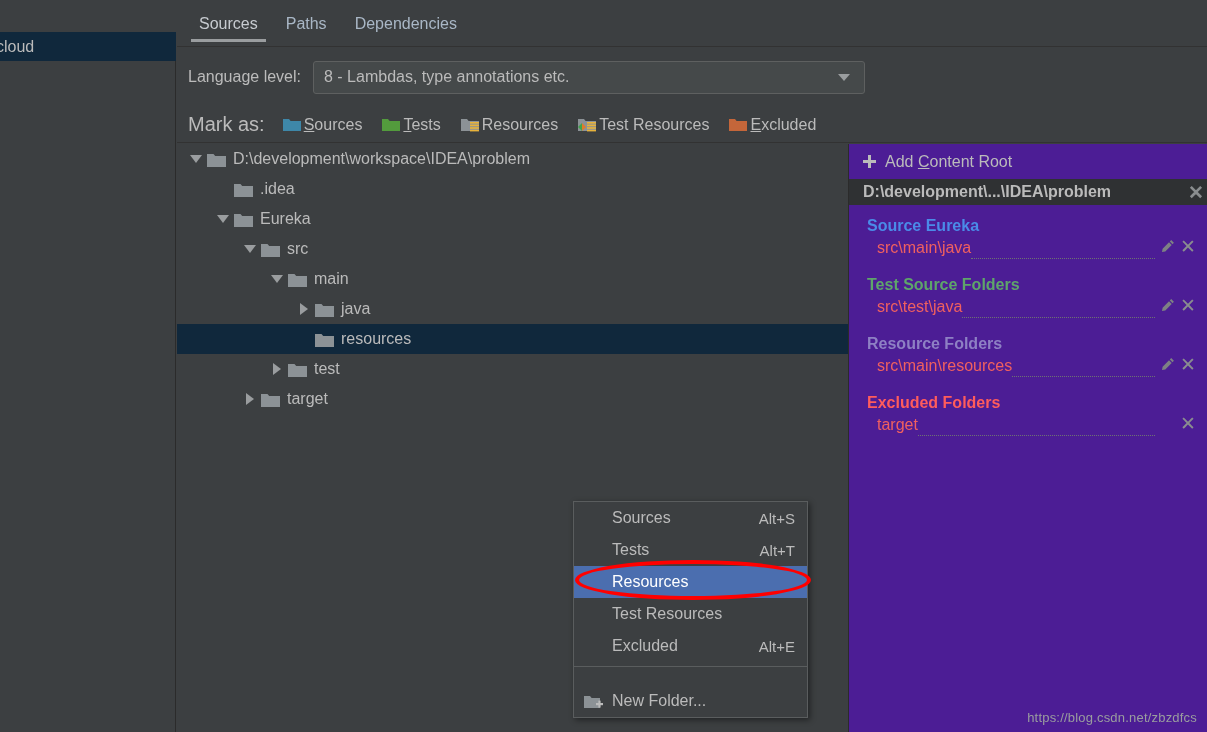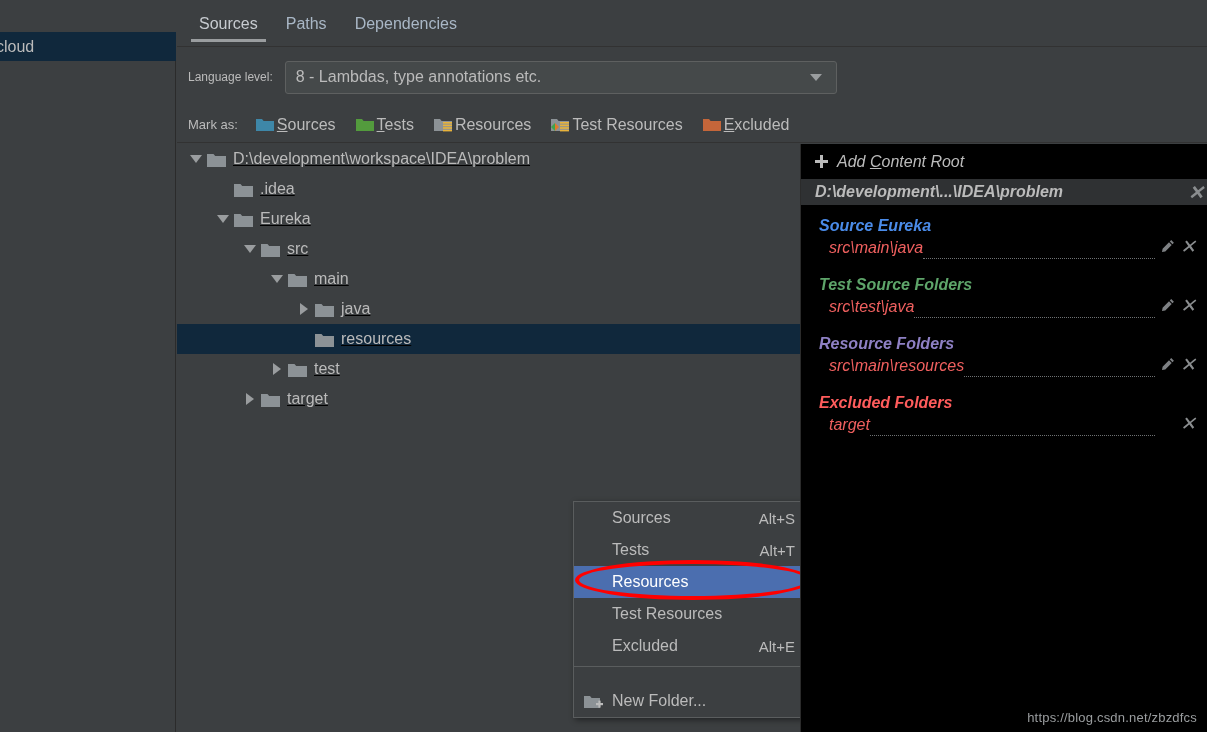--- a/index.html
+++ b/index.html
@@ -48,7 +48,7 @@
   .langrow {
     display: flex; align-items: center; height: 60px; padding-left: 11px;
   }
-  .langlabel { font-size: 12px; color: #BBBBBB; margin-right: 12px; }
+  .langlabel { font-size: 16px; color: #BBBBBB; margin-right: 12px; }
   .combo {
     width: 552px; height: 33px; background: #45494A;
     border: 1px solid #5E6060; border-radius: 3px;

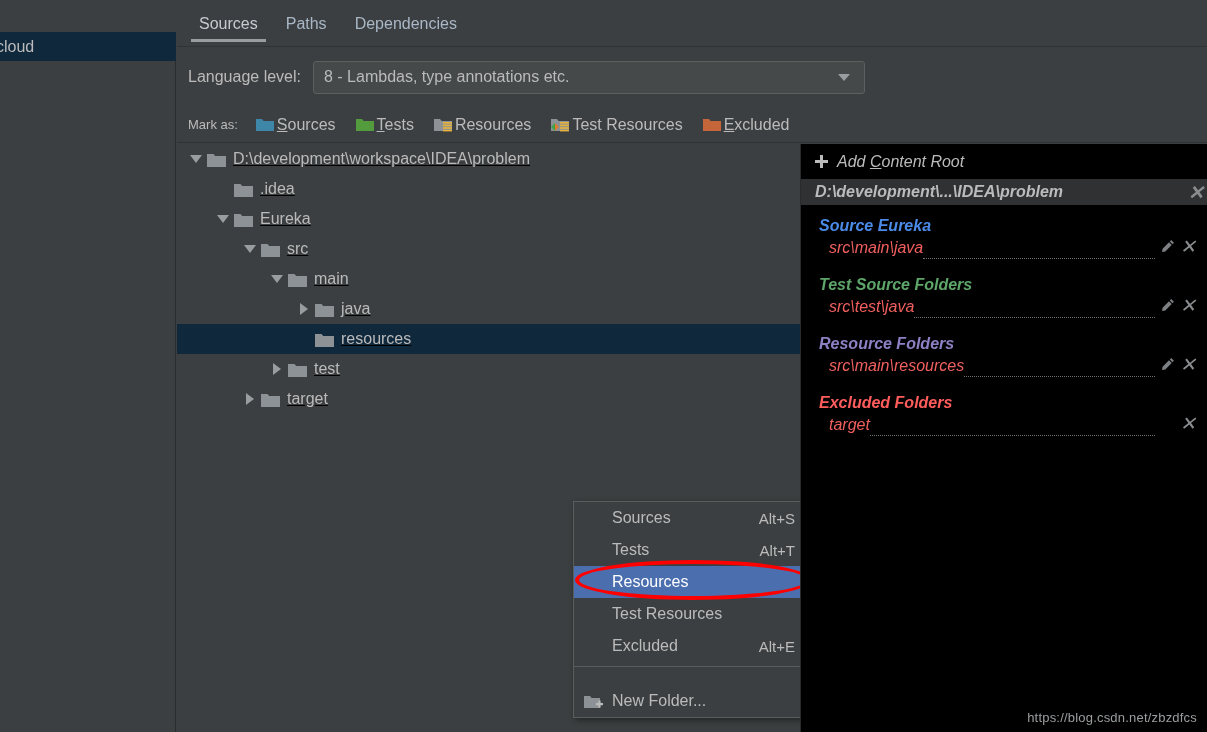--- a/index.html
+++ b/index.html
@@ -66,7 +66,7 @@
     display: flex; align-items: center; height: 36px; padding-left: 11px;
     border-bottom: 1px solid #323232;
   }
-  .marklabel { font-size: 13px; color: #BBBBBB; margin-right: 18px; }
+  .marklabel { font-size: 20px; color: #BBBBBB; margin-right: 18px; }
   .markitem {
     display: flex; align-items: center; font-size: 16px; color: #BBBBBB;
     margin-right: 20px; cursor: default;

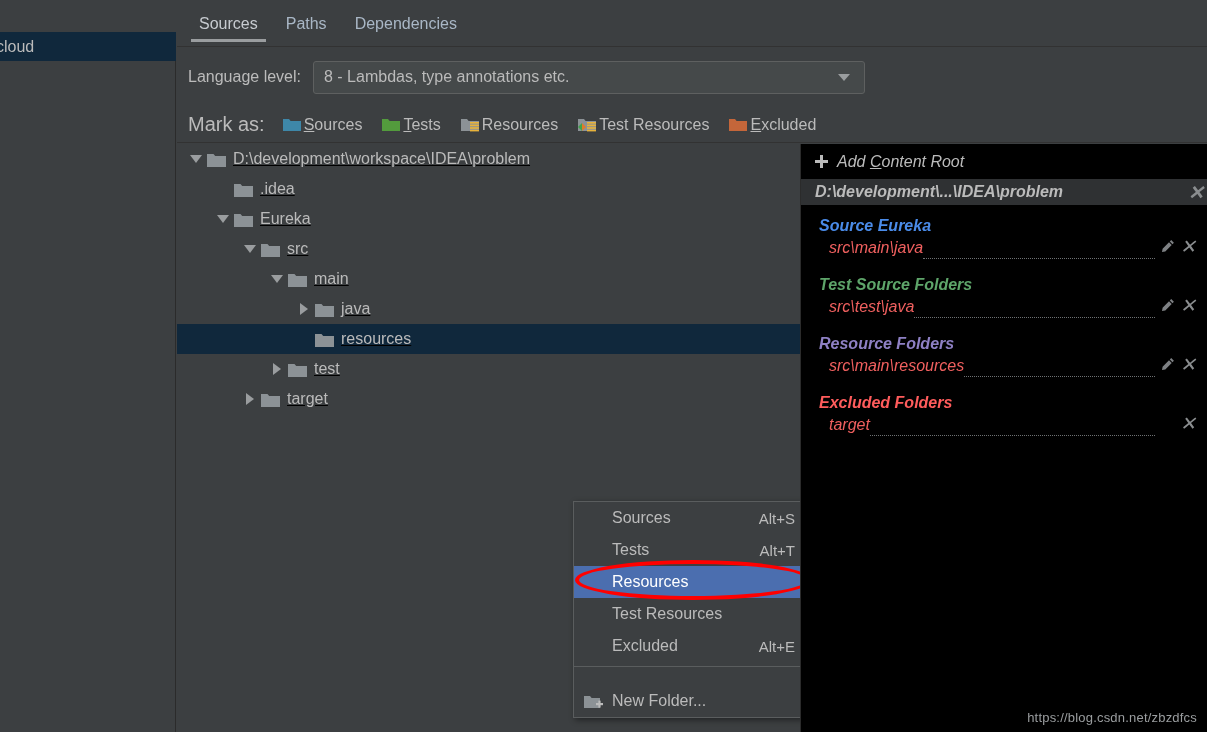--- a/index.html
+++ b/index.html
@@ -80,8 +80,8 @@
     display: flex;
   }
   .treepane {
-    width: 624px; background: #3C3F41; position: relative;
-    border-right: 1px solid #2B2B2B; overflow: hidden; text-decoration: underline;
+    width: 672px; background: #3C3F41; position: relative;
+    border-right: 1px solid #2B2B2B; overflow: hidden;
   }
   .row {
     display: flex; align-items: center; height: 30px;

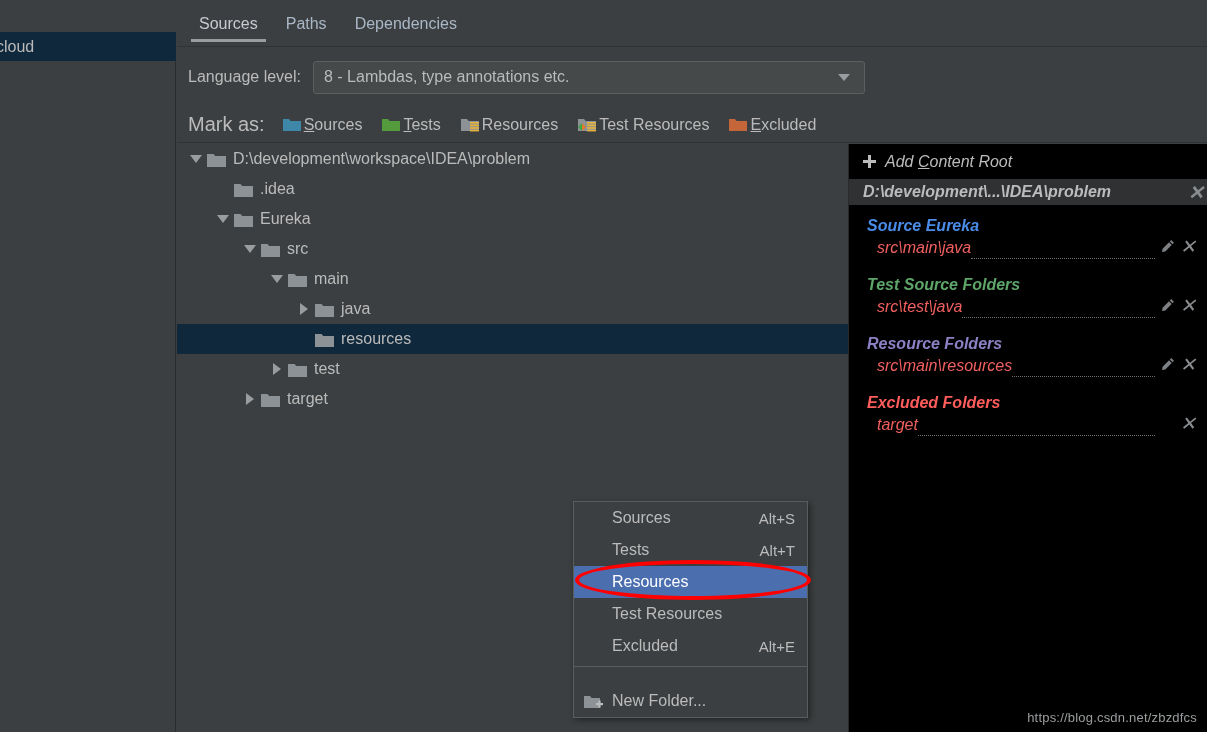--- a/index.html
+++ b/index.html
@@ -95,7 +95,7 @@
 
   
   .rightpane {
-    flex: 1; background: #000000; position: relative; overflow: hidden; font-style: italic;
+    flex: 1; background: #4c1d95; position: relative; overflow: hidden;
   }
   .addroot {
     height: 35px; display: flex; align-items: center; padding-left: 14px;

